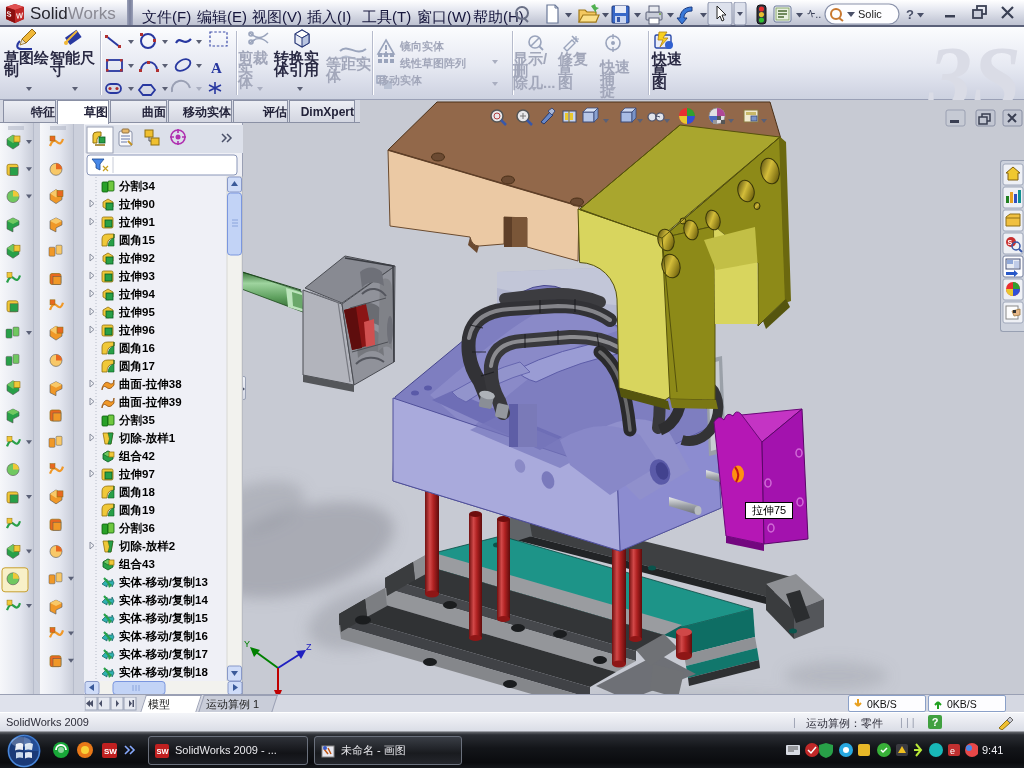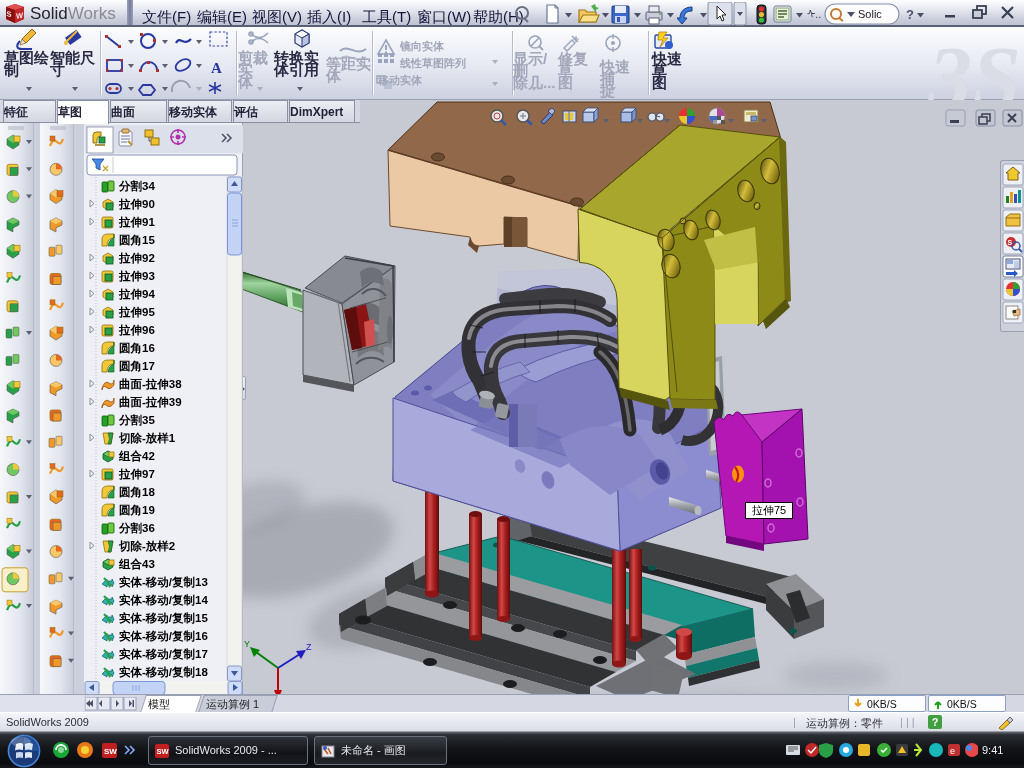--- a/index.html
+++ b/index.html
@@ -20,7 +20,7 @@
 .hsmall{position:absolute;font-size:11px;line-height:12px;color:#a2a7ba;font-weight:bold}
 
 #tabrow{left:0;top:100px;width:360px;height:23px;background:#d5d8e2}
-.tab{position:absolute;top:0;height:23px;border:1px solid #8a90a4;border-bottom:none;background:linear-gradient(#eceef4,#d2d5e0);font-size:12px;font-weight:bold;color:#23233a;text-align:left;line-height:22px}
+.tab{position:absolute;top:0;height:23px;border:1px solid #8a90a4;border-bottom:none;background:linear-gradient(#eceef4,#d2d5e0);font-size:12px;font-weight:bold;color:#23233a;text-align:right;line-height:22px}
 .tab.act{background:#fff;height:24px;z-index:3}
 
 #lbar1{left:0;top:123px;width:34px;height:589px;background:linear-gradient(90deg,#f6f7fa,#e3e6ef 60%,#c9cdd9);border-right:1px solid #b7bccb}

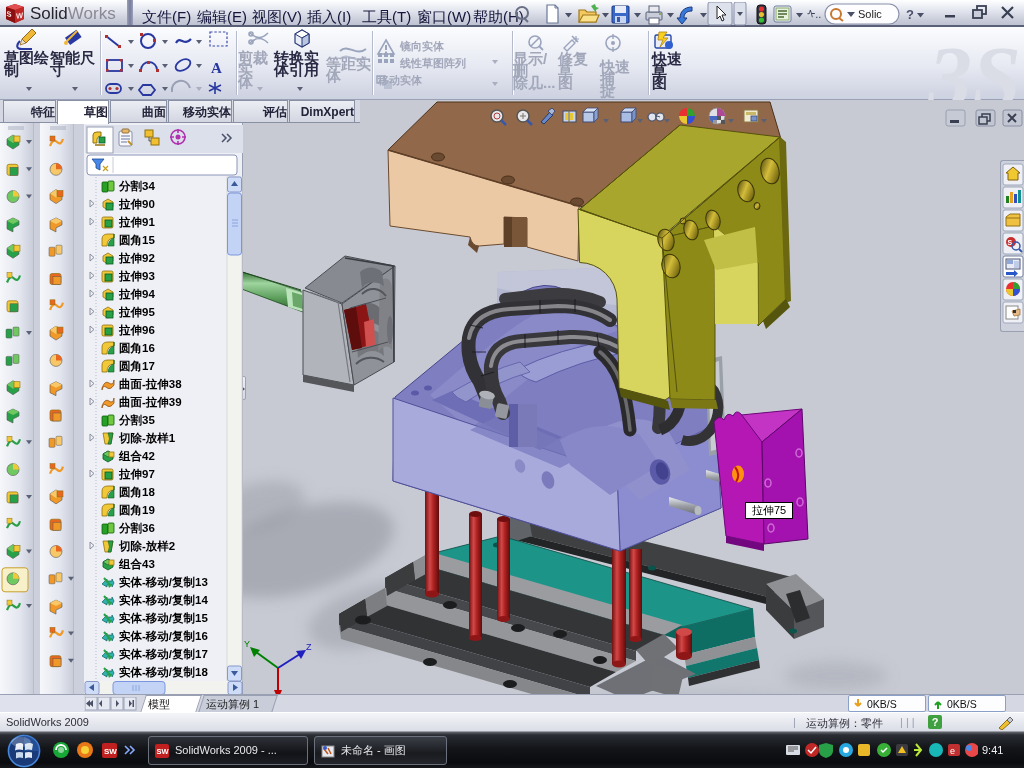--- a/index.html
+++ b/index.html
@@ -1167,7 +1167,7 @@
       </svg>
     <span style="margin-left:26px">SolidWorks 2009 - ...</span>
   </div>
-  <div class="tbtn" style="left:314px;width:133px">
+  <div class="tbtn" style="left:314px;width:148px">
     <svg class="abs" style="left:5px;top:6px" width="16" height="16" viewBox="0 0 16 16">
         <rect x="2" y="3" width="12" height="11" fill="#e8e8f0" stroke="#888"></rect>
         <path d="M4,6 l4,5 M8,5 l3,6" stroke="#c05818" stroke-width="1.5"></path>

